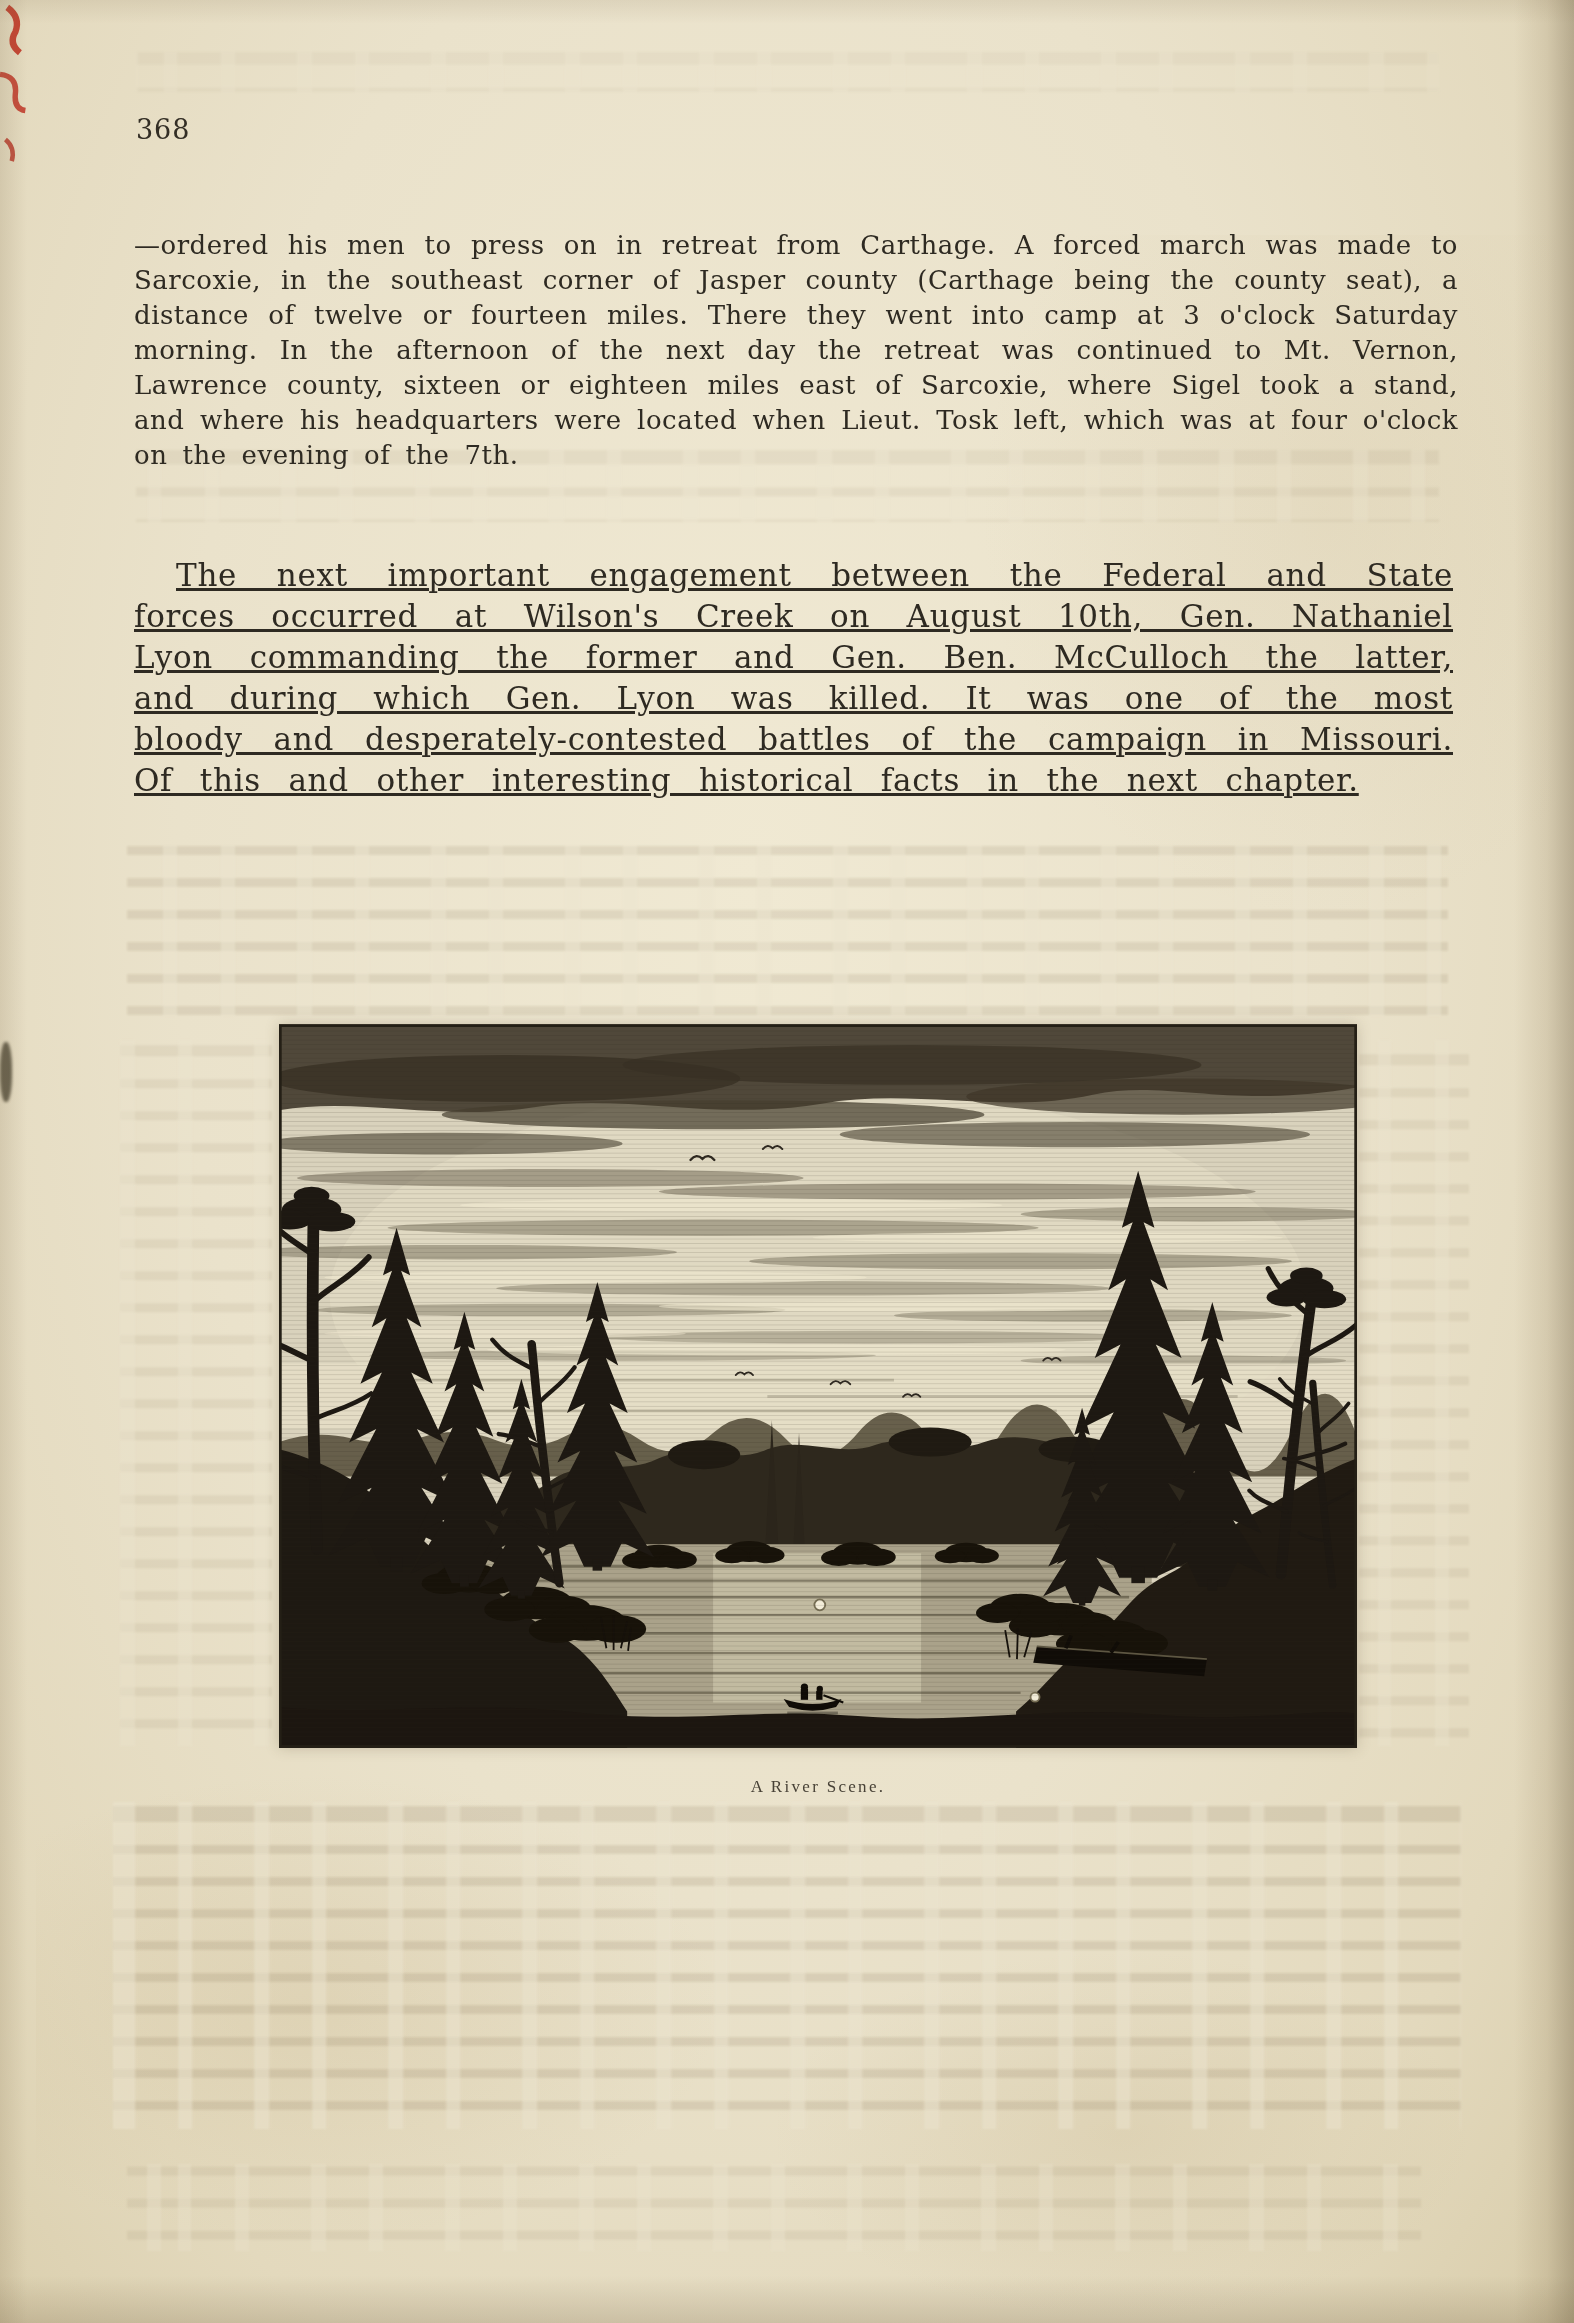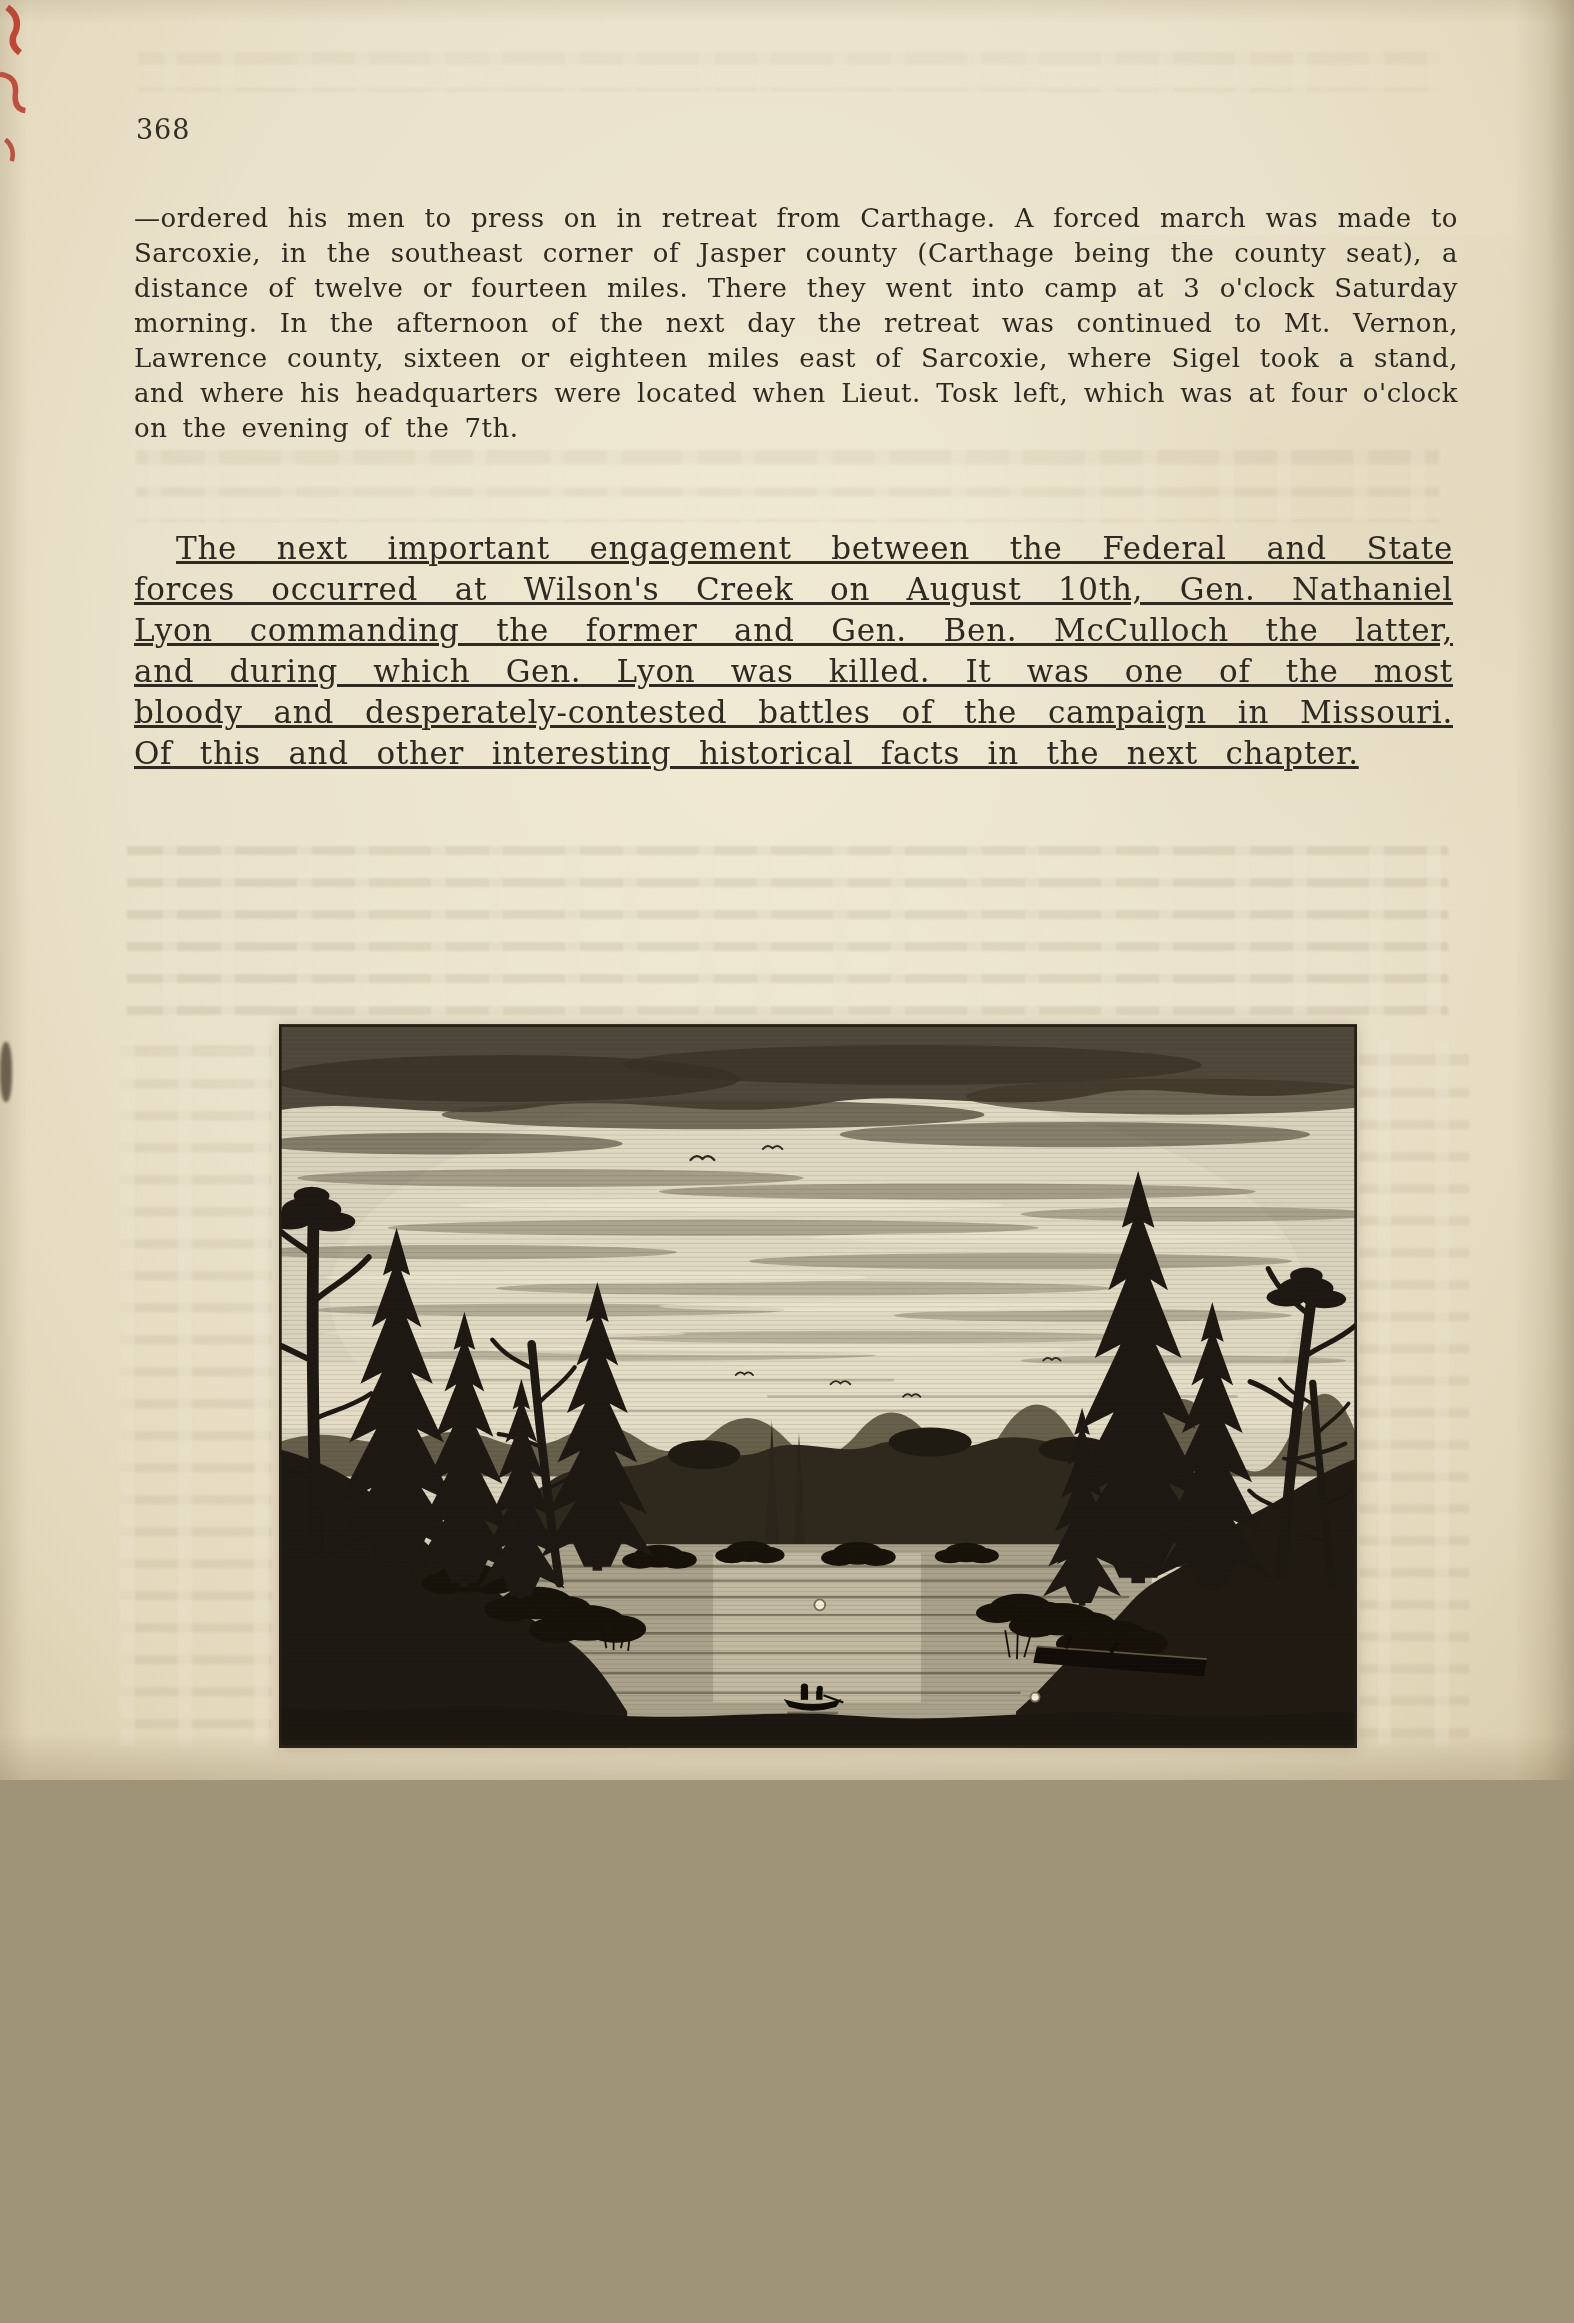--- a/index.html
+++ b/index.html
@@ -7,7 +7,7 @@
   body { background:#9e9478; font-family:"DejaVu Serif","Liberation Serif",serif; }
 
   .page {
-    position:relative; width:1574px; height:1780px; overflow:hidden;
+    position:relative; width:1574px; height:2323px; overflow:hidden;
     color:#2e2a22;
     background:
       radial-gradient(ellipse at 48% 38%, #f0e9d3 0%, #eae2cb 50%, #e3d9bd 80%, #d9cdab 100%);

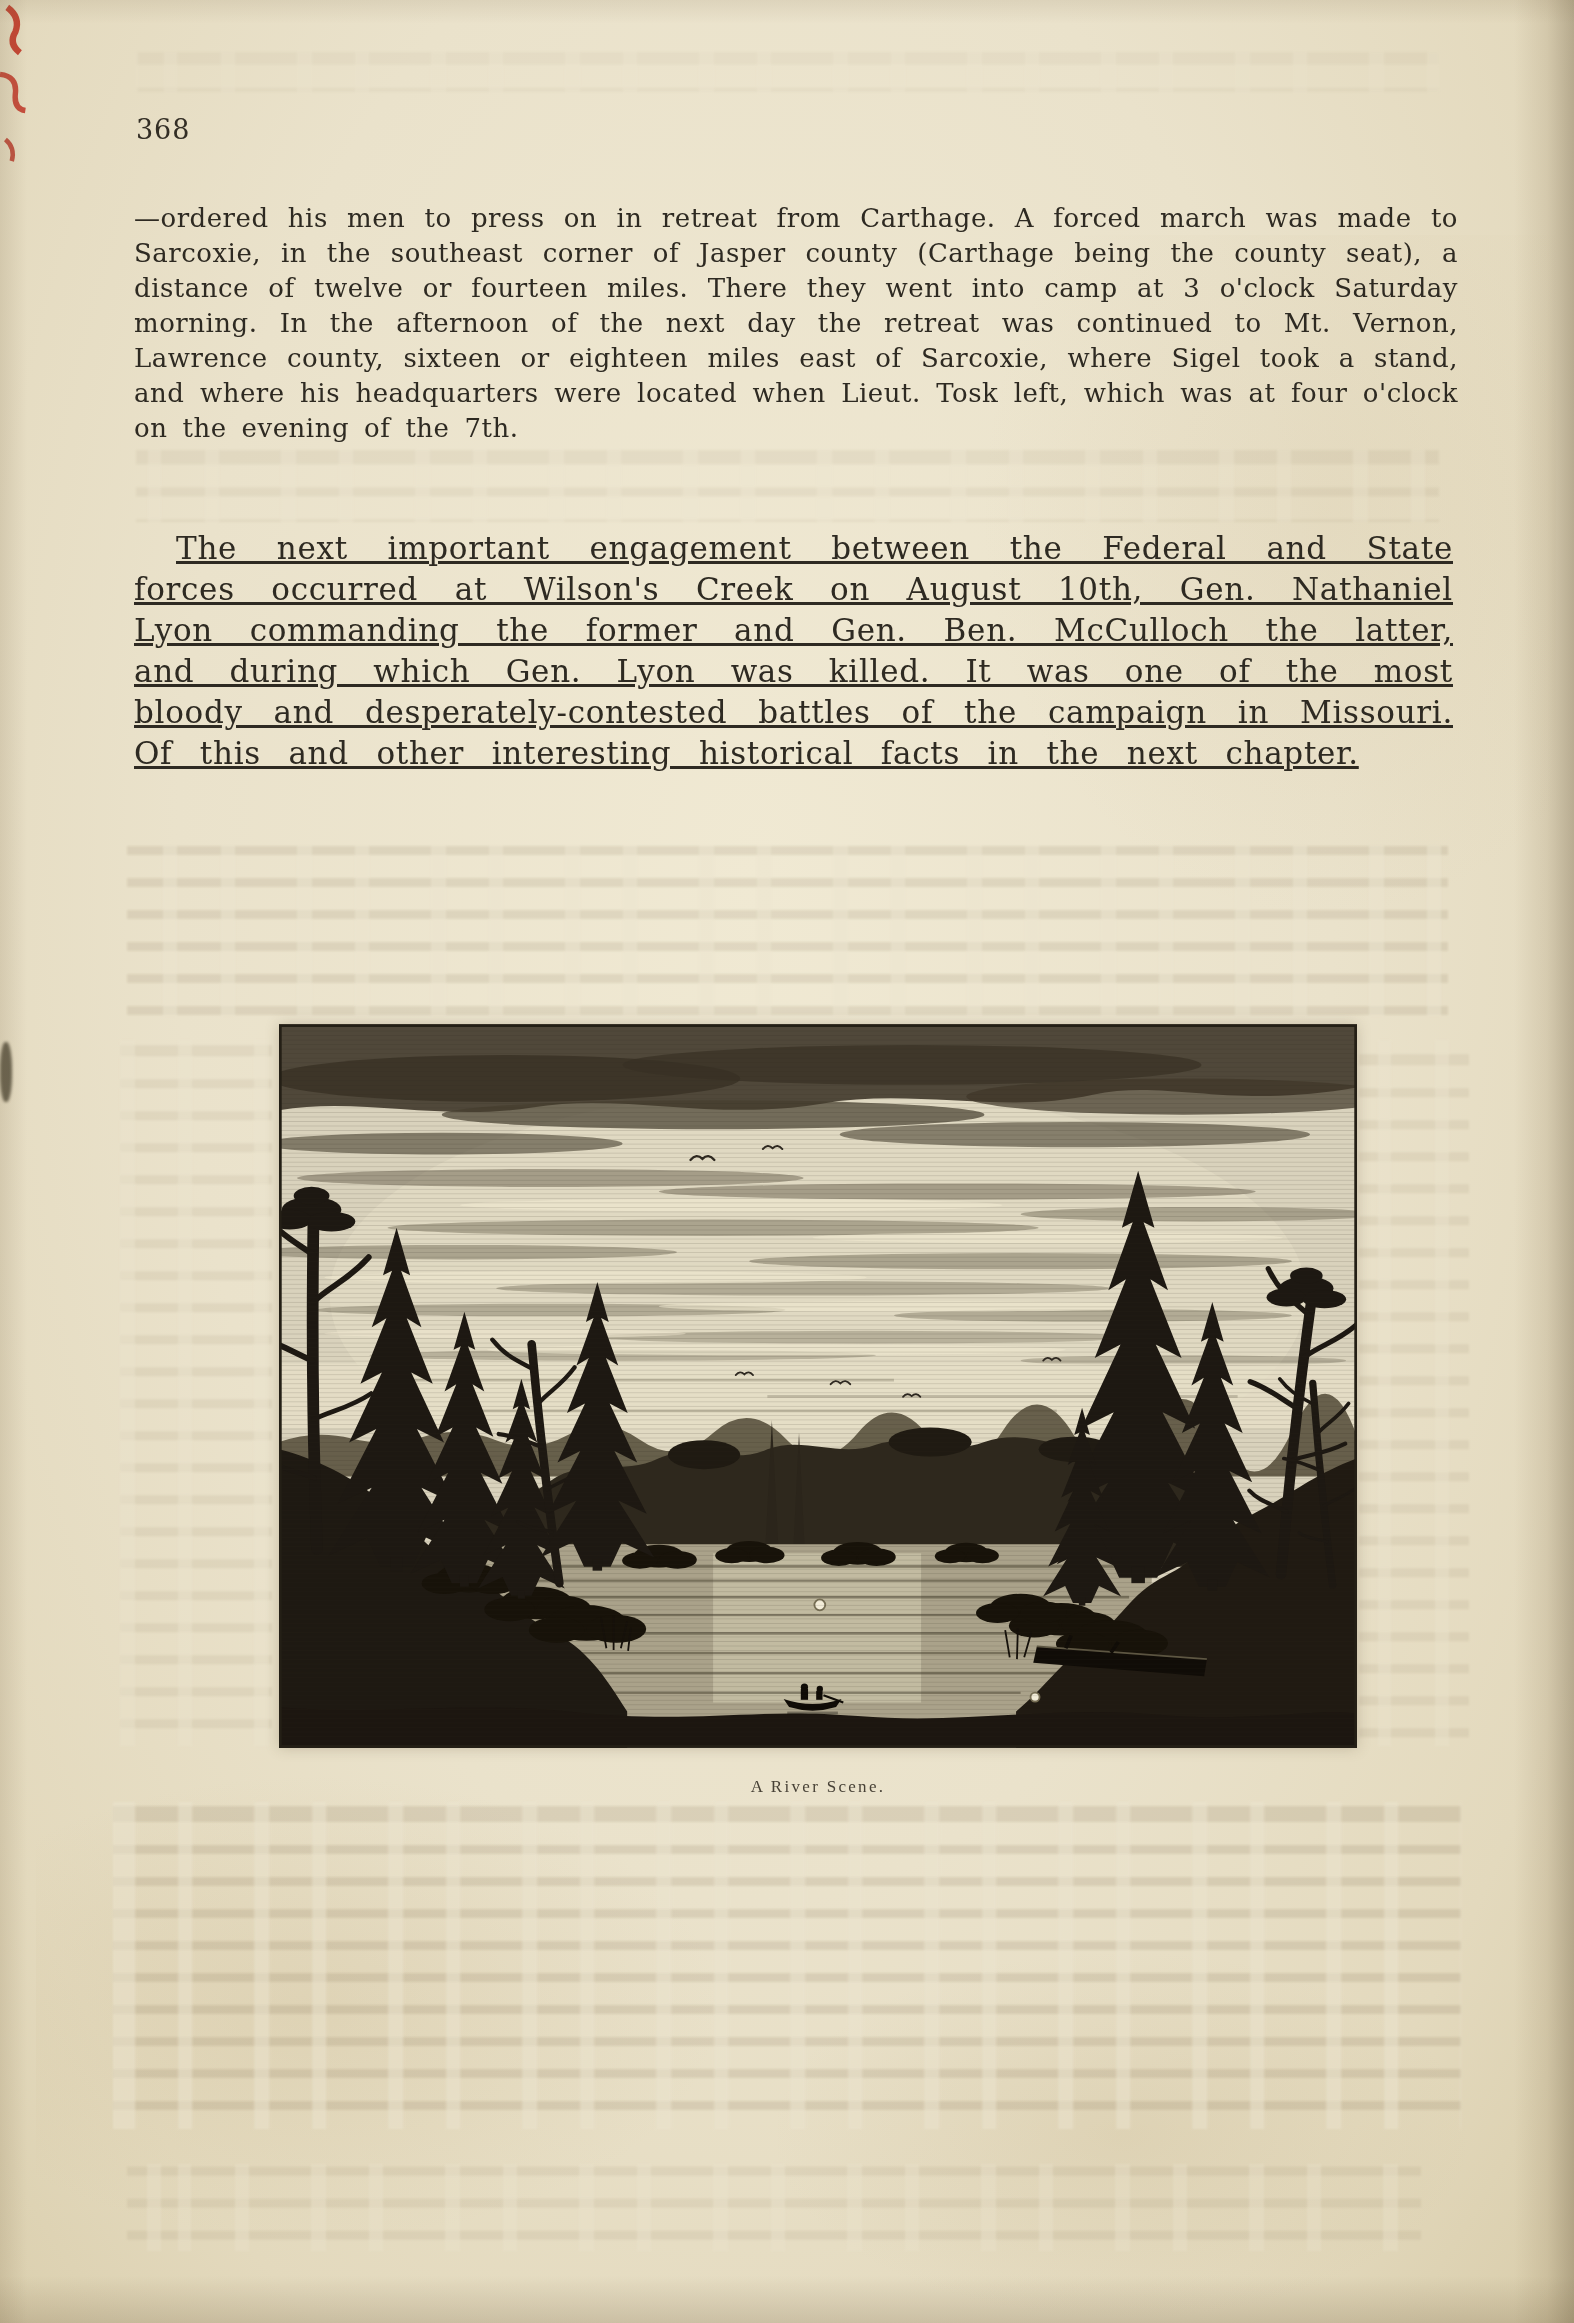--- a/index.html
+++ b/index.html
@@ -66,7 +66,7 @@
     font-size:26px; font-weight:bold; letter-spacing:2.7px; color:#332e25;
   }
 
-  .para { position:absolute; text-align:justify; color:#2e2a22; }
+  .para { position:absolute; text-align:justify; color:#2e2a22;margin-top:27px; }
   .para-1 {
     left:134px; top:201px; width:1324px;
     font-size:26px; line-height:35px; letter-spacing:0.5px; word-spacing:6.3px;

